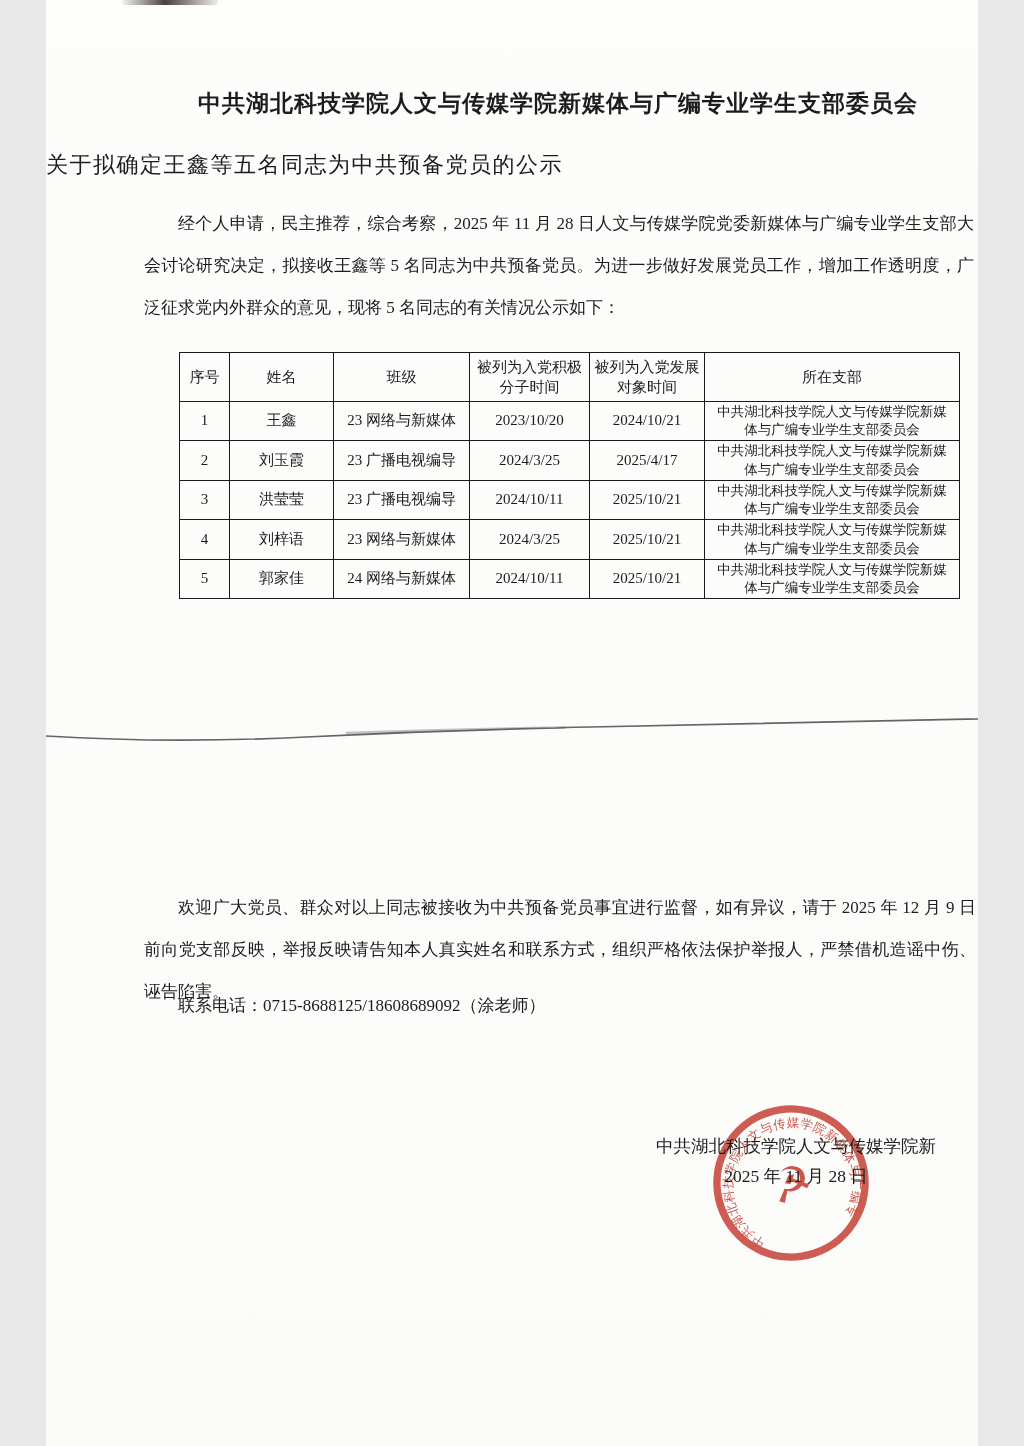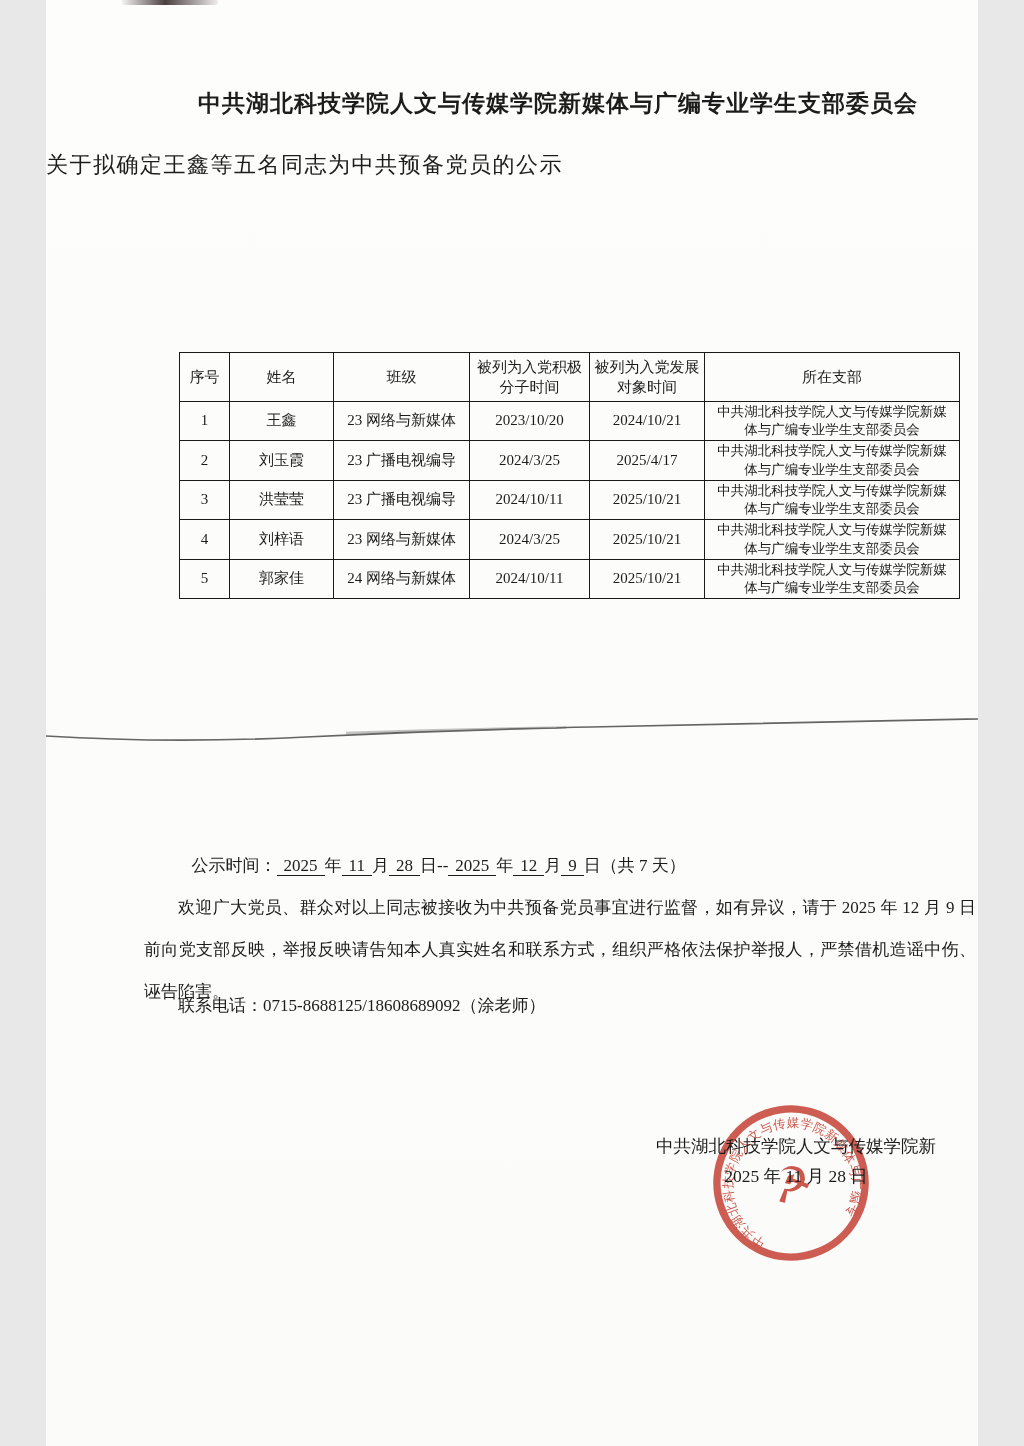--- a/index.html
+++ b/index.html
@@ -97,6 +97,7 @@
   <div class="title1">中共湖北科技学院人文与传媒学院新媒体与广编专业学生支部委员会</div>
   <div class="title2">关于拟确定王鑫等五名同志为中共预备党员的公示</div>
 
+  <div class="intro">经个人申请，民主推荐，综合考察，2025 年 11 月 28 日人文与传媒学院党委新媒体与广编专业学生支部大会讨论研究决定，拟接收王鑫等 5 名同志为中共预备党员。为进一步做好发展党员工作，增加工作透明度，广泛征求党内外群众的意见，现将 5 名同志的有关情况公示如下：</div>
 
   <table class="tbl">
     <colgroup>

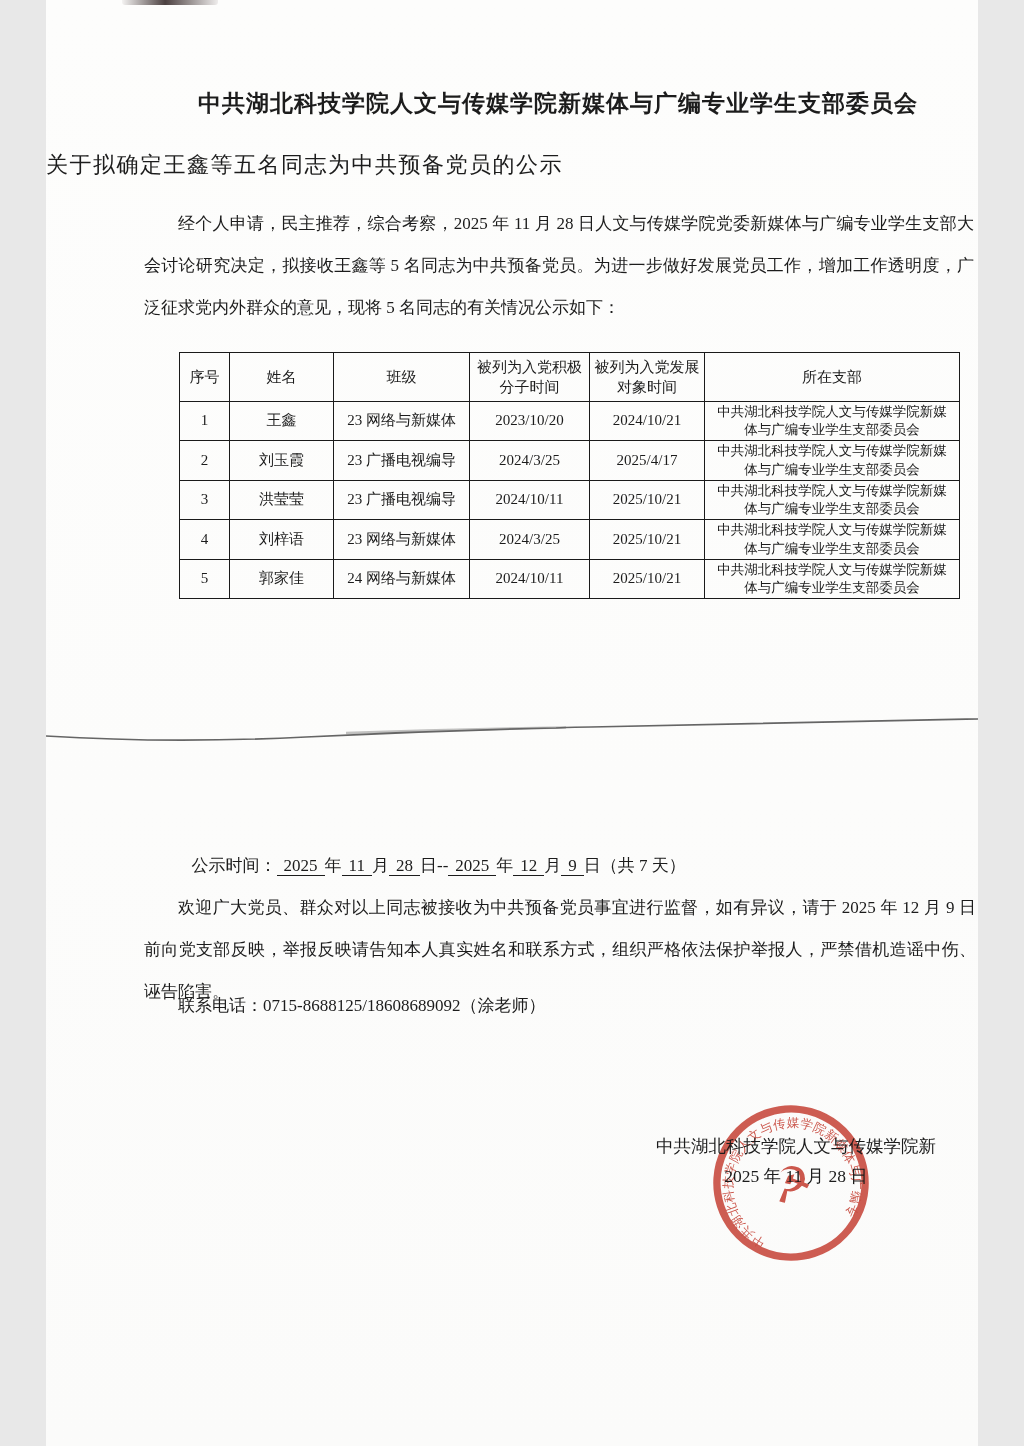--- a/index.html
+++ b/index.html
@@ -162,9 +162,6 @@
     </tbody>
   </table>
 
-  <div class="period">
-    <span>公示时间：</span><span class="u">2025</span><span>年</span><span class="u">11</span><span>月</span><span class="u">28</span><span>日--</span><span class="u">2025</span><span>年</span><span class="u">12</span><span>月</span><span class="u">9</span><span>日（共 7 天）</span>
-  </div>
 
   <div class="supervision">欢迎广大党员、群众对以上同志被接收为中共预备党员事宜进行监督，如有异议，请于 2025 年 12 月 9 日前向党支部反映，举报反映请告知本人真实姓名和联系方式，组织严格依法保护举报人，严禁借机造谣中伤、诬告陷害。</div>
 

